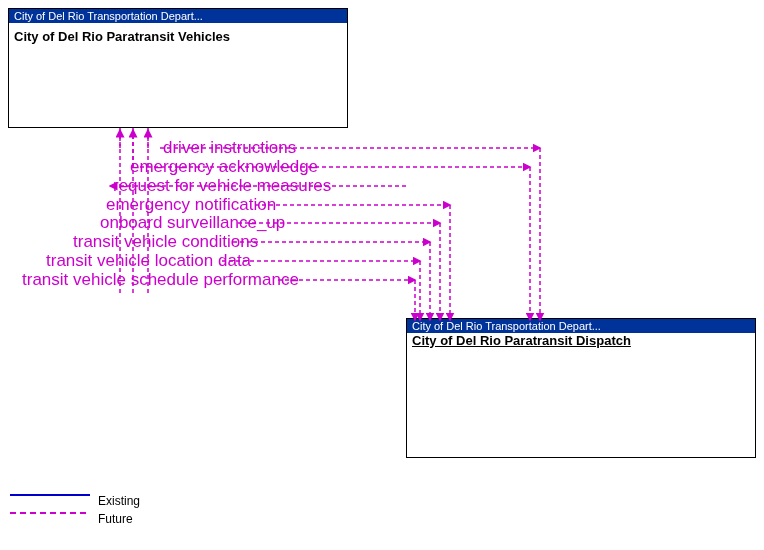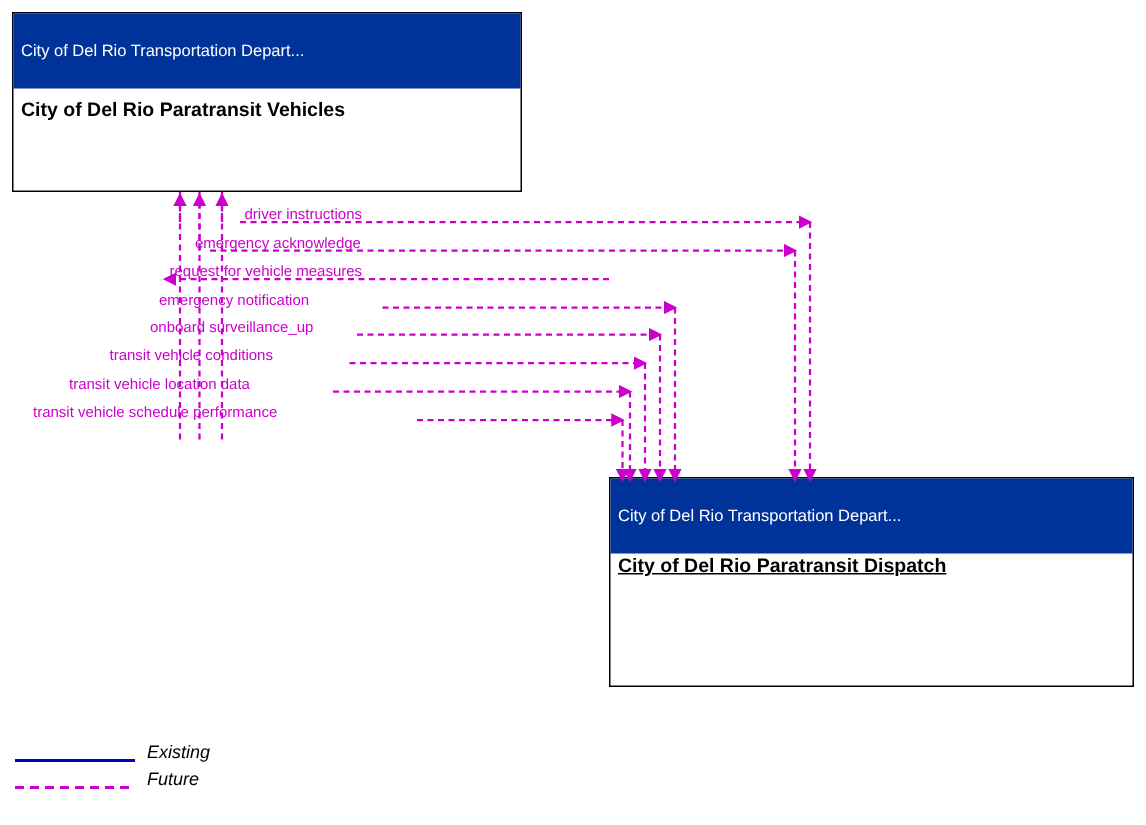--- a/index.html
+++ b/index.html
@@ -26,7 +26,7 @@
       background: #003399;
       color: #fff;
       font-size: 11px;
-      padding: 19px 5px;
+      padding: 1px 5px;
       white-space: nowrap;
       overflow: hidden;
       text-overflow: ellipsis;

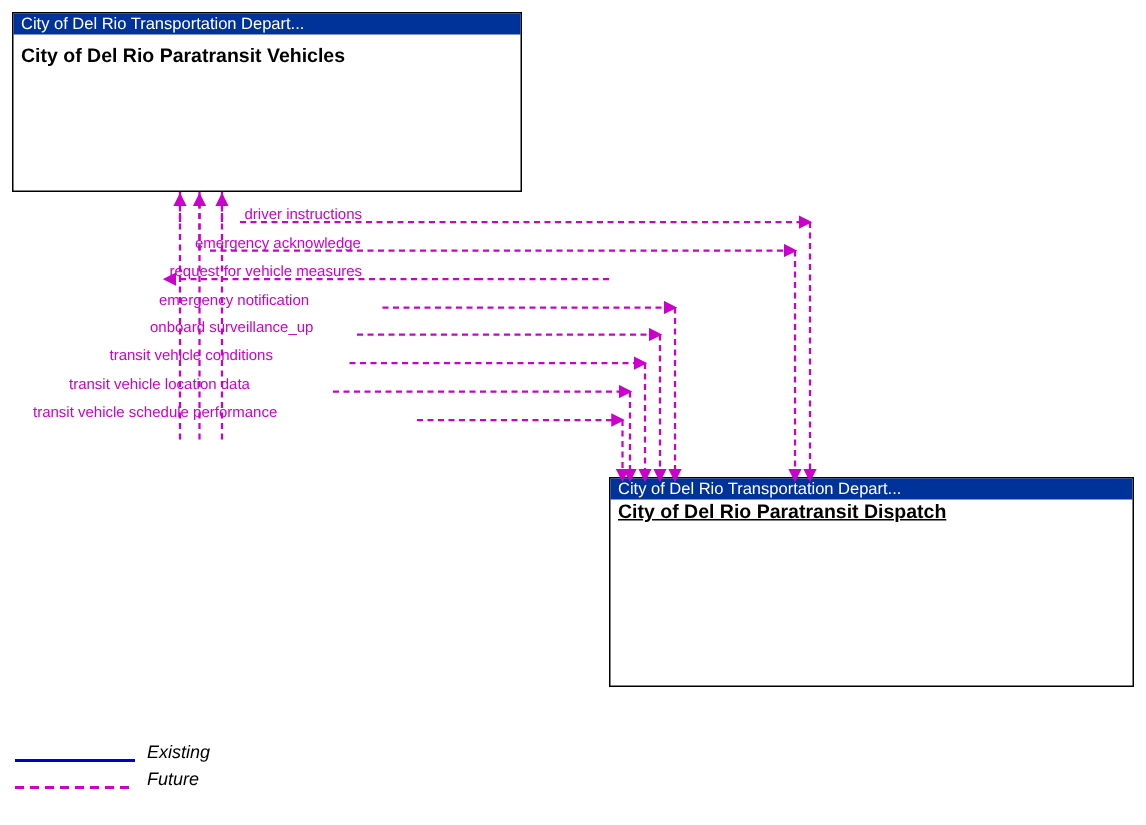--- a/index.html
+++ b/index.html
@@ -78,7 +78,7 @@
     
     .flow-label {
       position: absolute;
-      font-size: 10px;
+      font-size: 17px;
       color: #cc00cc;
       white-space: nowrap;
     }

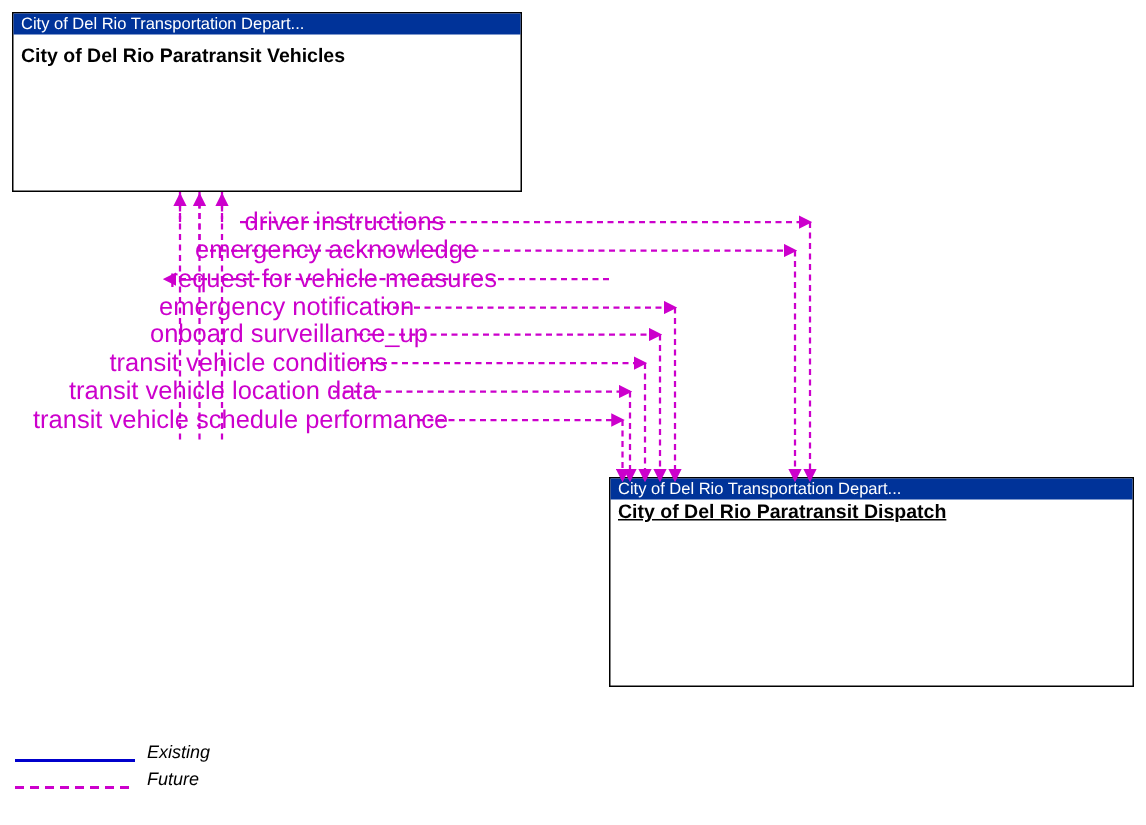--- a/index.html
+++ b/index.html
@@ -66,9 +66,8 @@
     }
     .legend-item {
       display: flex;
-      align-items: flex-end;
+      align-items: flex-start;
       margin-bottom: 4px;
-      font-style: italic;
     }
     .legend-label {
       font-size: 12px;

